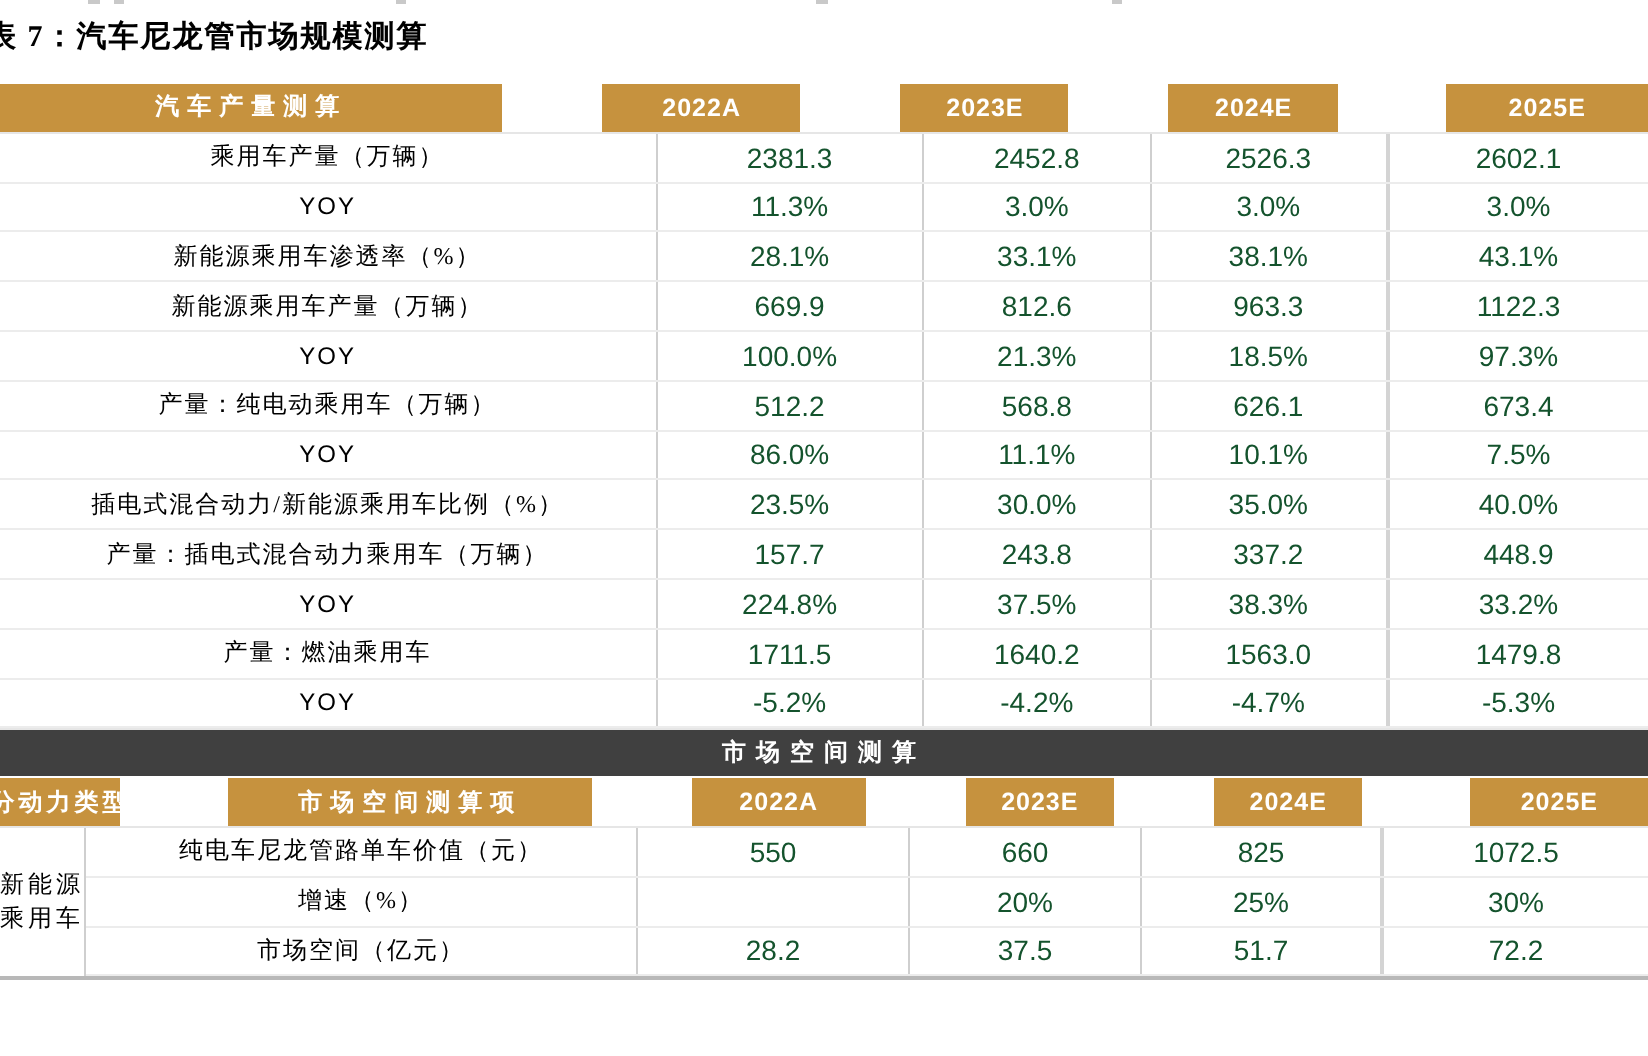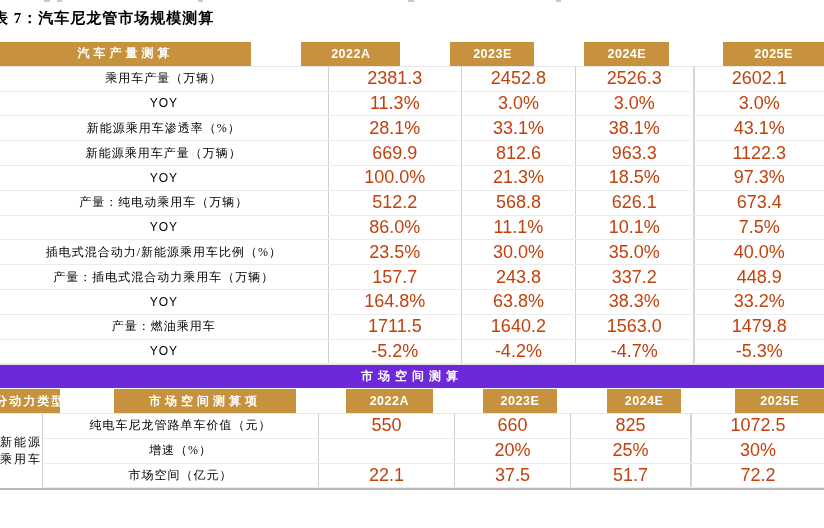--- a/index.html
+++ b/index.html
@@ -36,7 +36,7 @@
   .v-r{border-right:1px solid #cfcfcf;}
   .v-r2{border-right:2px solid #d4d4d4;}
   .lab{font-family:"Liberation Serif",serif;font-size:12px;color:#000;letter-spacing:1px;}
-  .val{font-size:18px;color:#c2410c;}
+  .val{font-size:14px;color:#14532d;}
   
   .band{background:#6d28d9;color:#fff;font-weight:bold;font-family:"Liberation Serif",serif;
         font-size:12px;letter-spacing:5px;display:flex;align-items:center;justify-content:center;

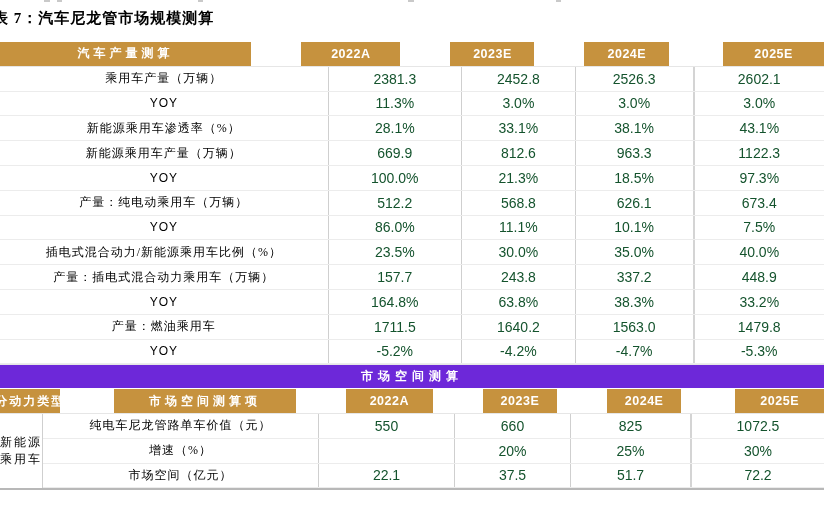--- a/index.html
+++ b/index.html
@@ -138,7 +138,7 @@
         </div>
         <div class="row drow">
           <div class="cell c-label lab v-r" style="font-family: &quot;Liberation Sans&quot;, sans-serif;">YOY</div>
-          <div class="cell c-y1 val v-r" style="font-family: &quot;Liberation Sans&quot;, sans-serif;">164.8%</div>
+          <div class="cell c-y1 val v-r" style="font-family: &quot;Liberation Sans&quot;, sans-serif;">224.8%</div>
           <div class="cell c-y2 val v-r" style="font-family: &quot;Liberation Sans&quot;, sans-serif;">63.8%</div>
           <div class="cell c-y3 val v-r2" style="font-family: &quot;Liberation Sans&quot;, sans-serif;">38.3%</div>
           <div class="cell c-y4 val" style="font-family: &quot;Liberation Sans&quot;, sans-serif;">33.2%</div>

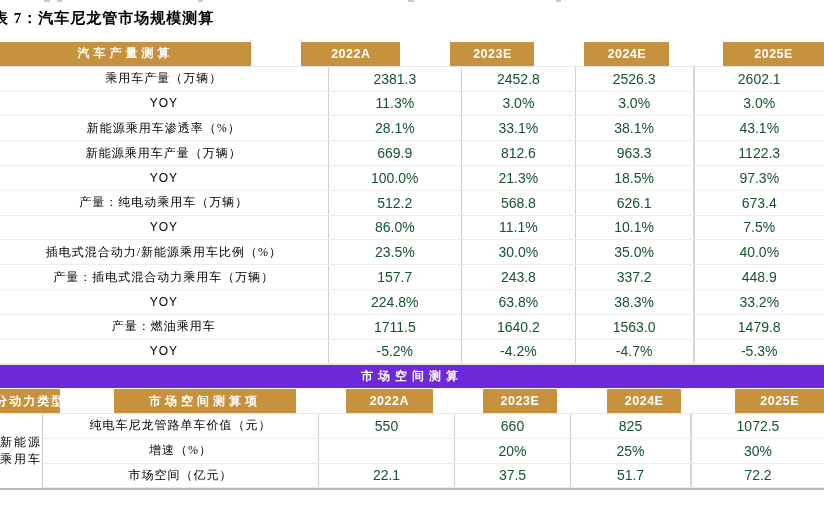--- a/index.html
+++ b/index.html
@@ -139,7 +139,7 @@
         <div class="row drow">
           <div class="cell c-label lab v-r" style="font-family: &quot;Liberation Sans&quot;, sans-serif;">YOY</div>
           <div class="cell c-y1 val v-r" style="font-family: &quot;Liberation Sans&quot;, sans-serif;">224.8%</div>
-          <div class="cell c-y2 val v-r" style="font-family: &quot;Liberation Sans&quot;, sans-serif;">63.8%</div>
+          <div class="cell c-y2 val v-r" style="font-family: &quot;Liberation Sans&quot;, sans-serif;">37.5%</div>
           <div class="cell c-y3 val v-r2" style="font-family: &quot;Liberation Sans&quot;, sans-serif;">38.3%</div>
           <div class="cell c-y4 val" style="font-family: &quot;Liberation Sans&quot;, sans-serif;">33.2%</div>
         </div>

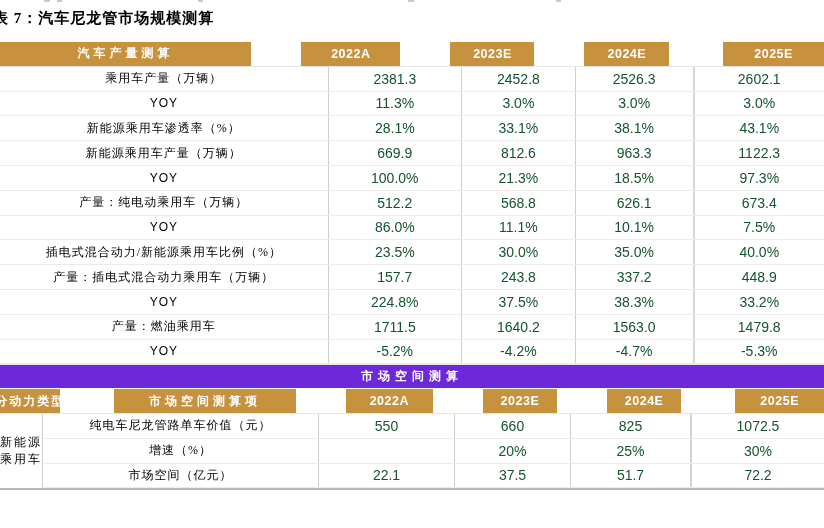--- a/index.html
+++ b/index.html
@@ -38,7 +38,7 @@
   .lab{font-family:"Liberation Serif",serif;font-size:12px;color:#000;letter-spacing:1px;}
   .val{font-size:14px;color:#14532d;}
   
-  .band{background:#6d28d9;color:#fff;font-weight:bold;font-family:"Liberation Serif",serif;
+  .band{background:#404040;color:#fff;font-weight:bold;font-family:"Liberation Serif",serif;
         font-size:12px;letter-spacing:5px;display:flex;align-items:center;justify-content:center;
         height:24.8px;box-sizing:border-box;border-bottom:1.5px solid #fff;border-top:1.5px solid #e6e6e6;}
   

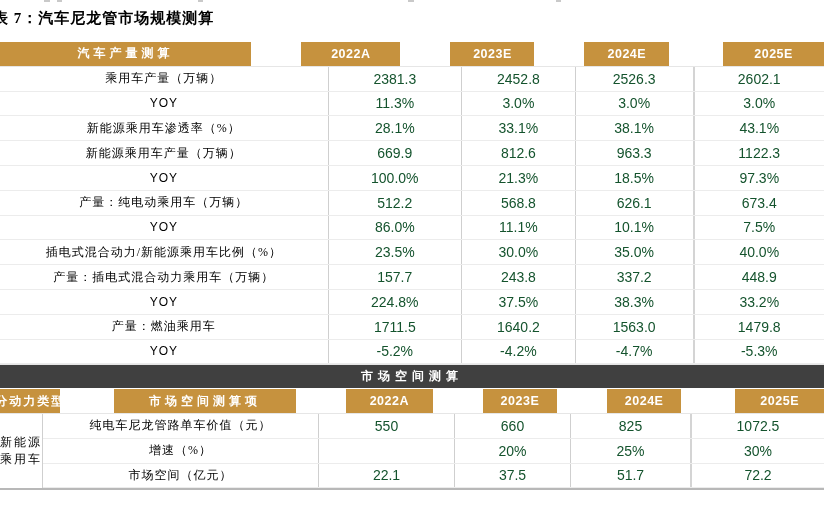--- a/index.html
+++ b/index.html
@@ -189,7 +189,7 @@
           </div>
           <div class="row drow">
             <div class="cell c-item lab v-r">市场空间（亿元）</div>
-            <div class="cell c-y1 val v-r" style="font-family: &quot;Liberation Sans&quot;, sans-serif;">22.1</div>
+            <div class="cell c-y1 val v-r" style="font-family: &quot;Liberation Sans&quot;, sans-serif;">28.2</div>
             <div class="cell c-y2 val v-r" style="font-family: &quot;Liberation Sans&quot;, sans-serif;">37.5</div>
             <div class="cell c-y3 val v-r2" style="font-family: &quot;Liberation Sans&quot;, sans-serif;">51.7</div>
             <div class="cell c-y4 val" style="font-family: &quot;Liberation Sans&quot;, sans-serif;">72.2</div>

